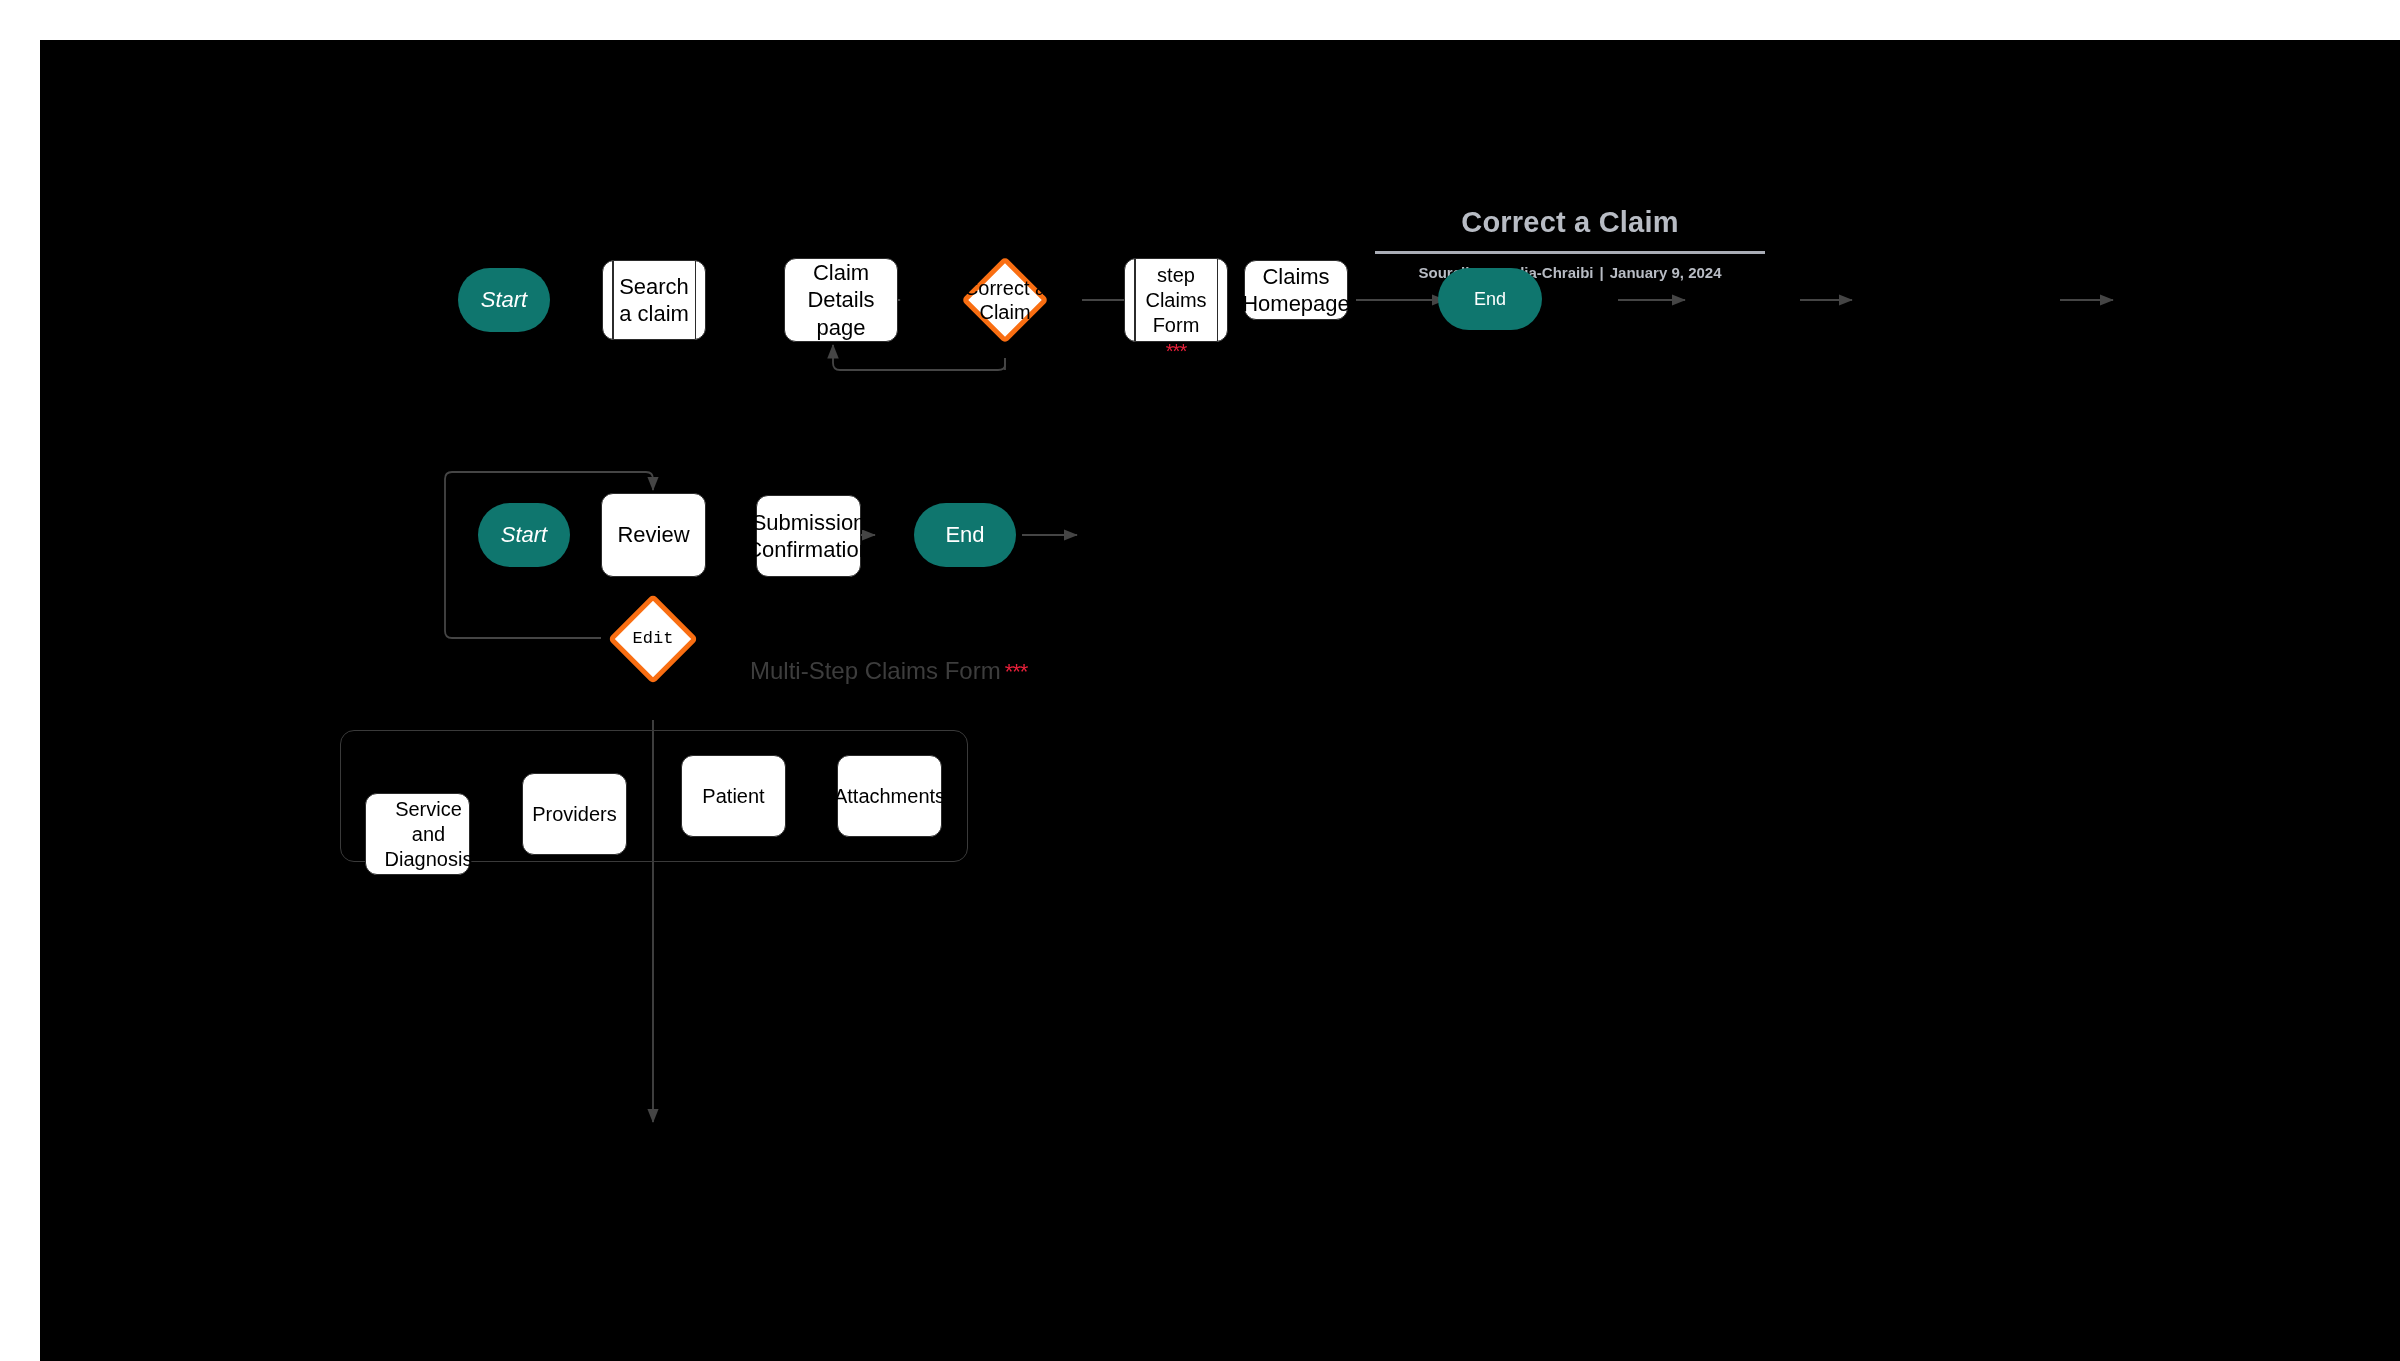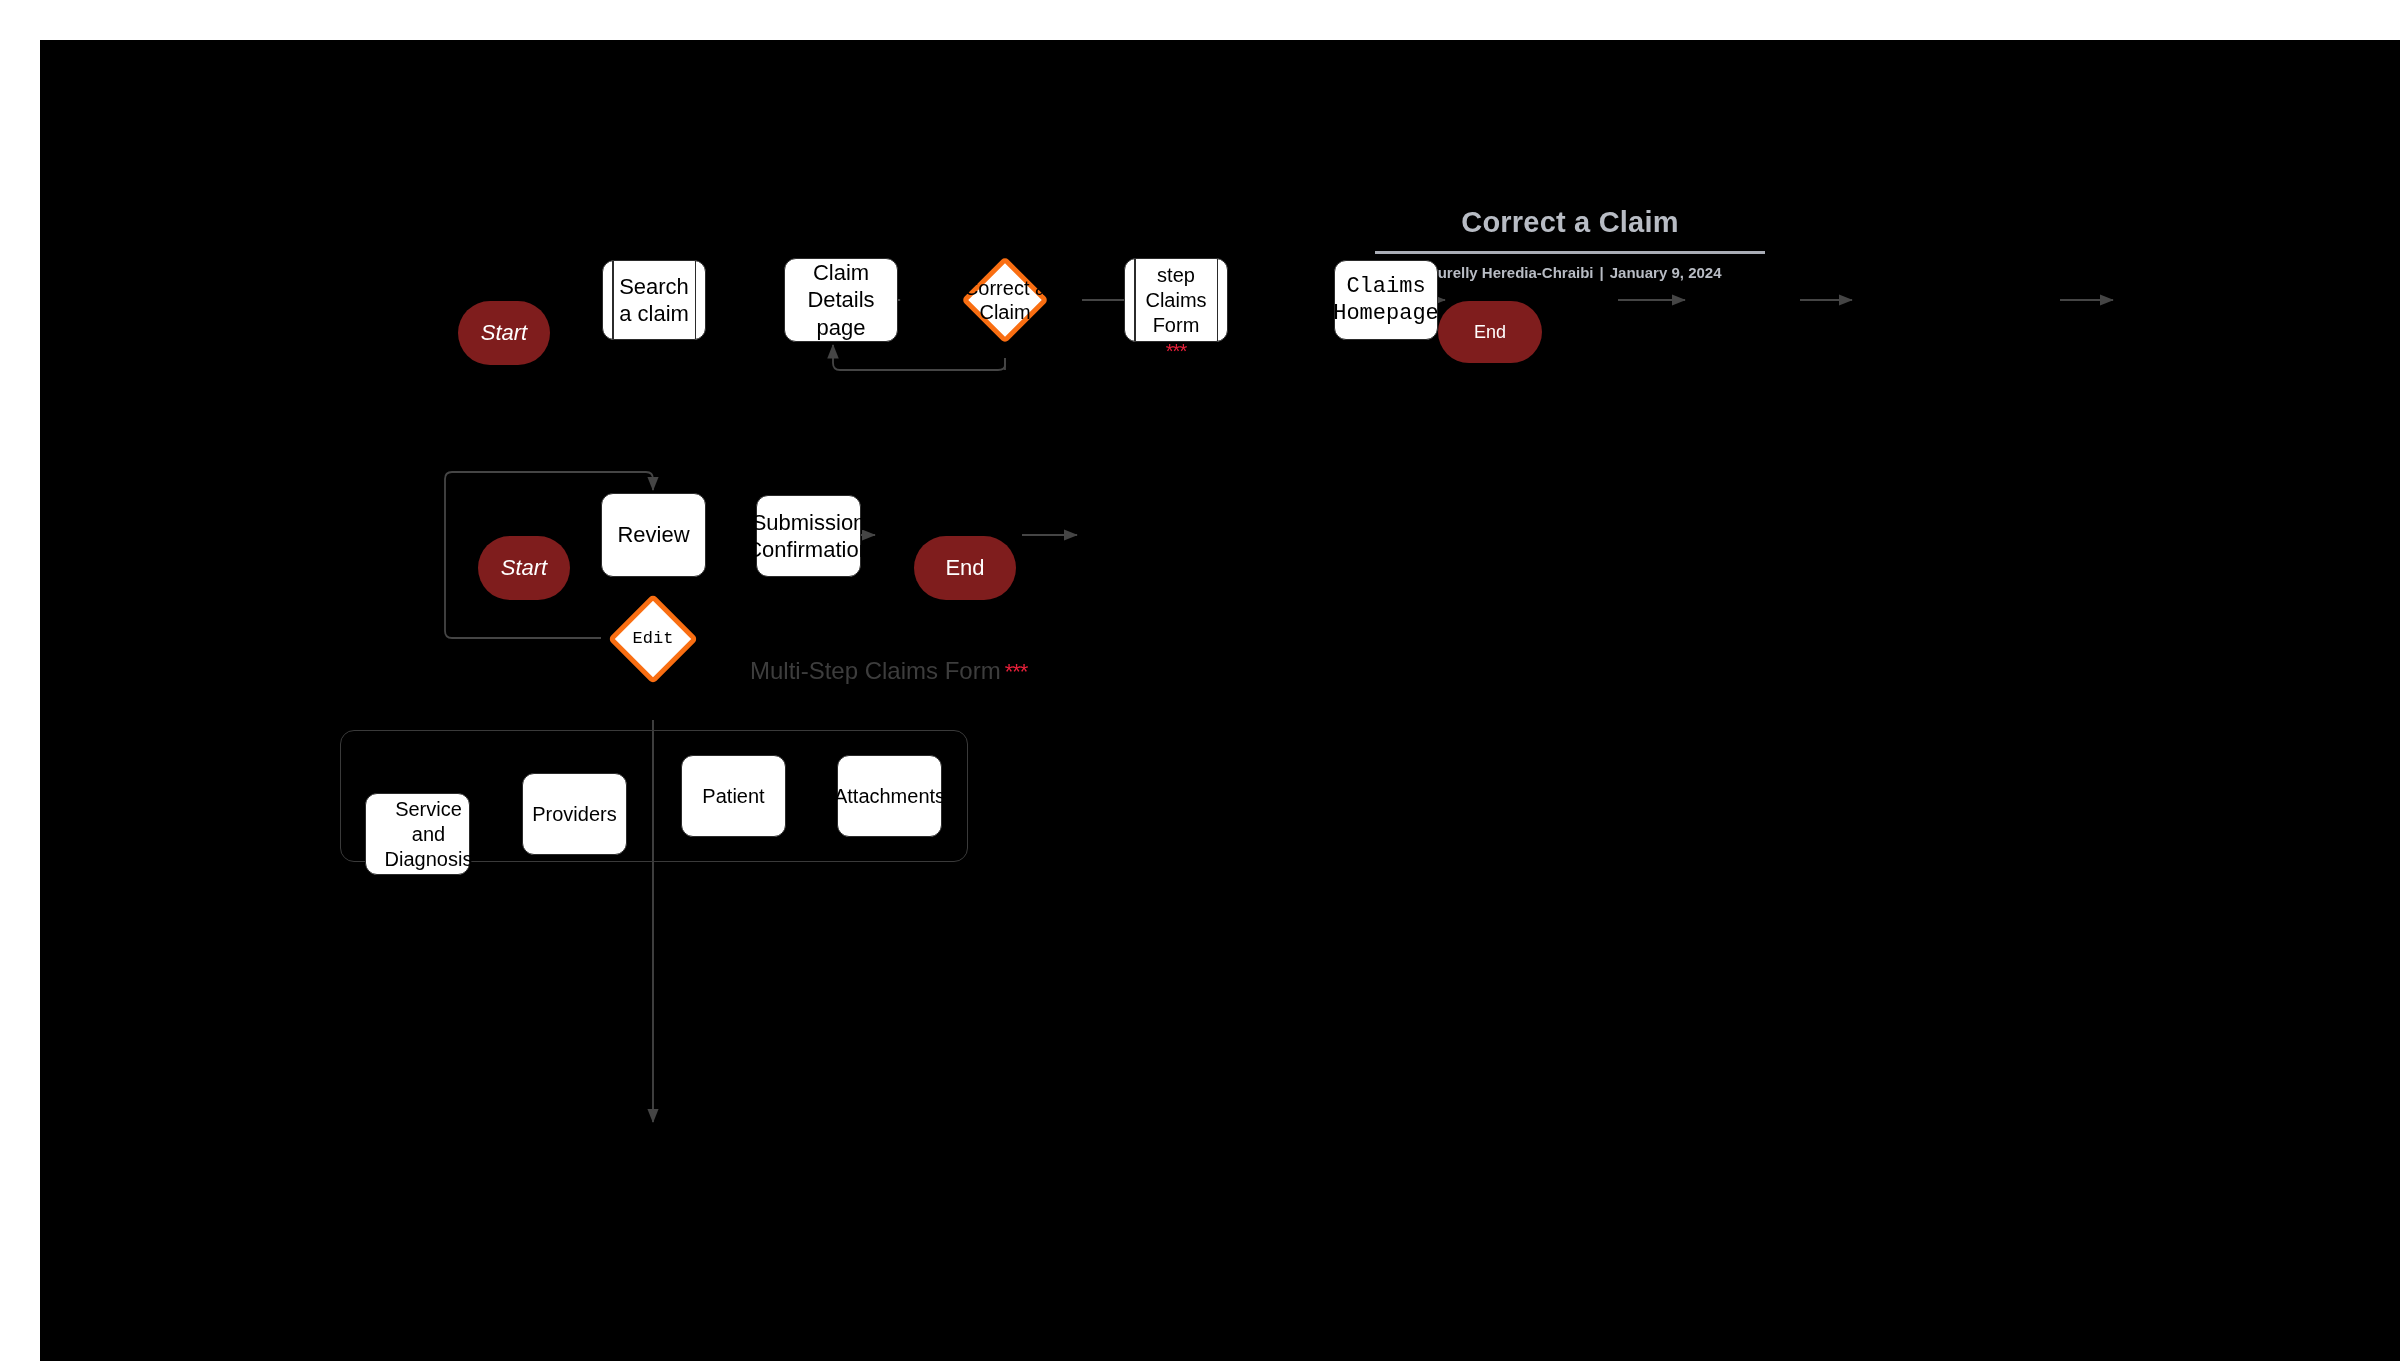--- a/index.html
+++ b/index.html
@@ -247,7 +247,7 @@
     <span class="pp-label stars-red">***</span>
   </div>
 
-  <div class="node process" style="left:1294px; top:220px; width:104px; height:80px;font-family:Liberation Mono, monospace;">
+  <div class="node process" style="left:1204px; top:220px; width:104px; height:60px;">
     <span>Claims Homepage</span>
   </div>
 

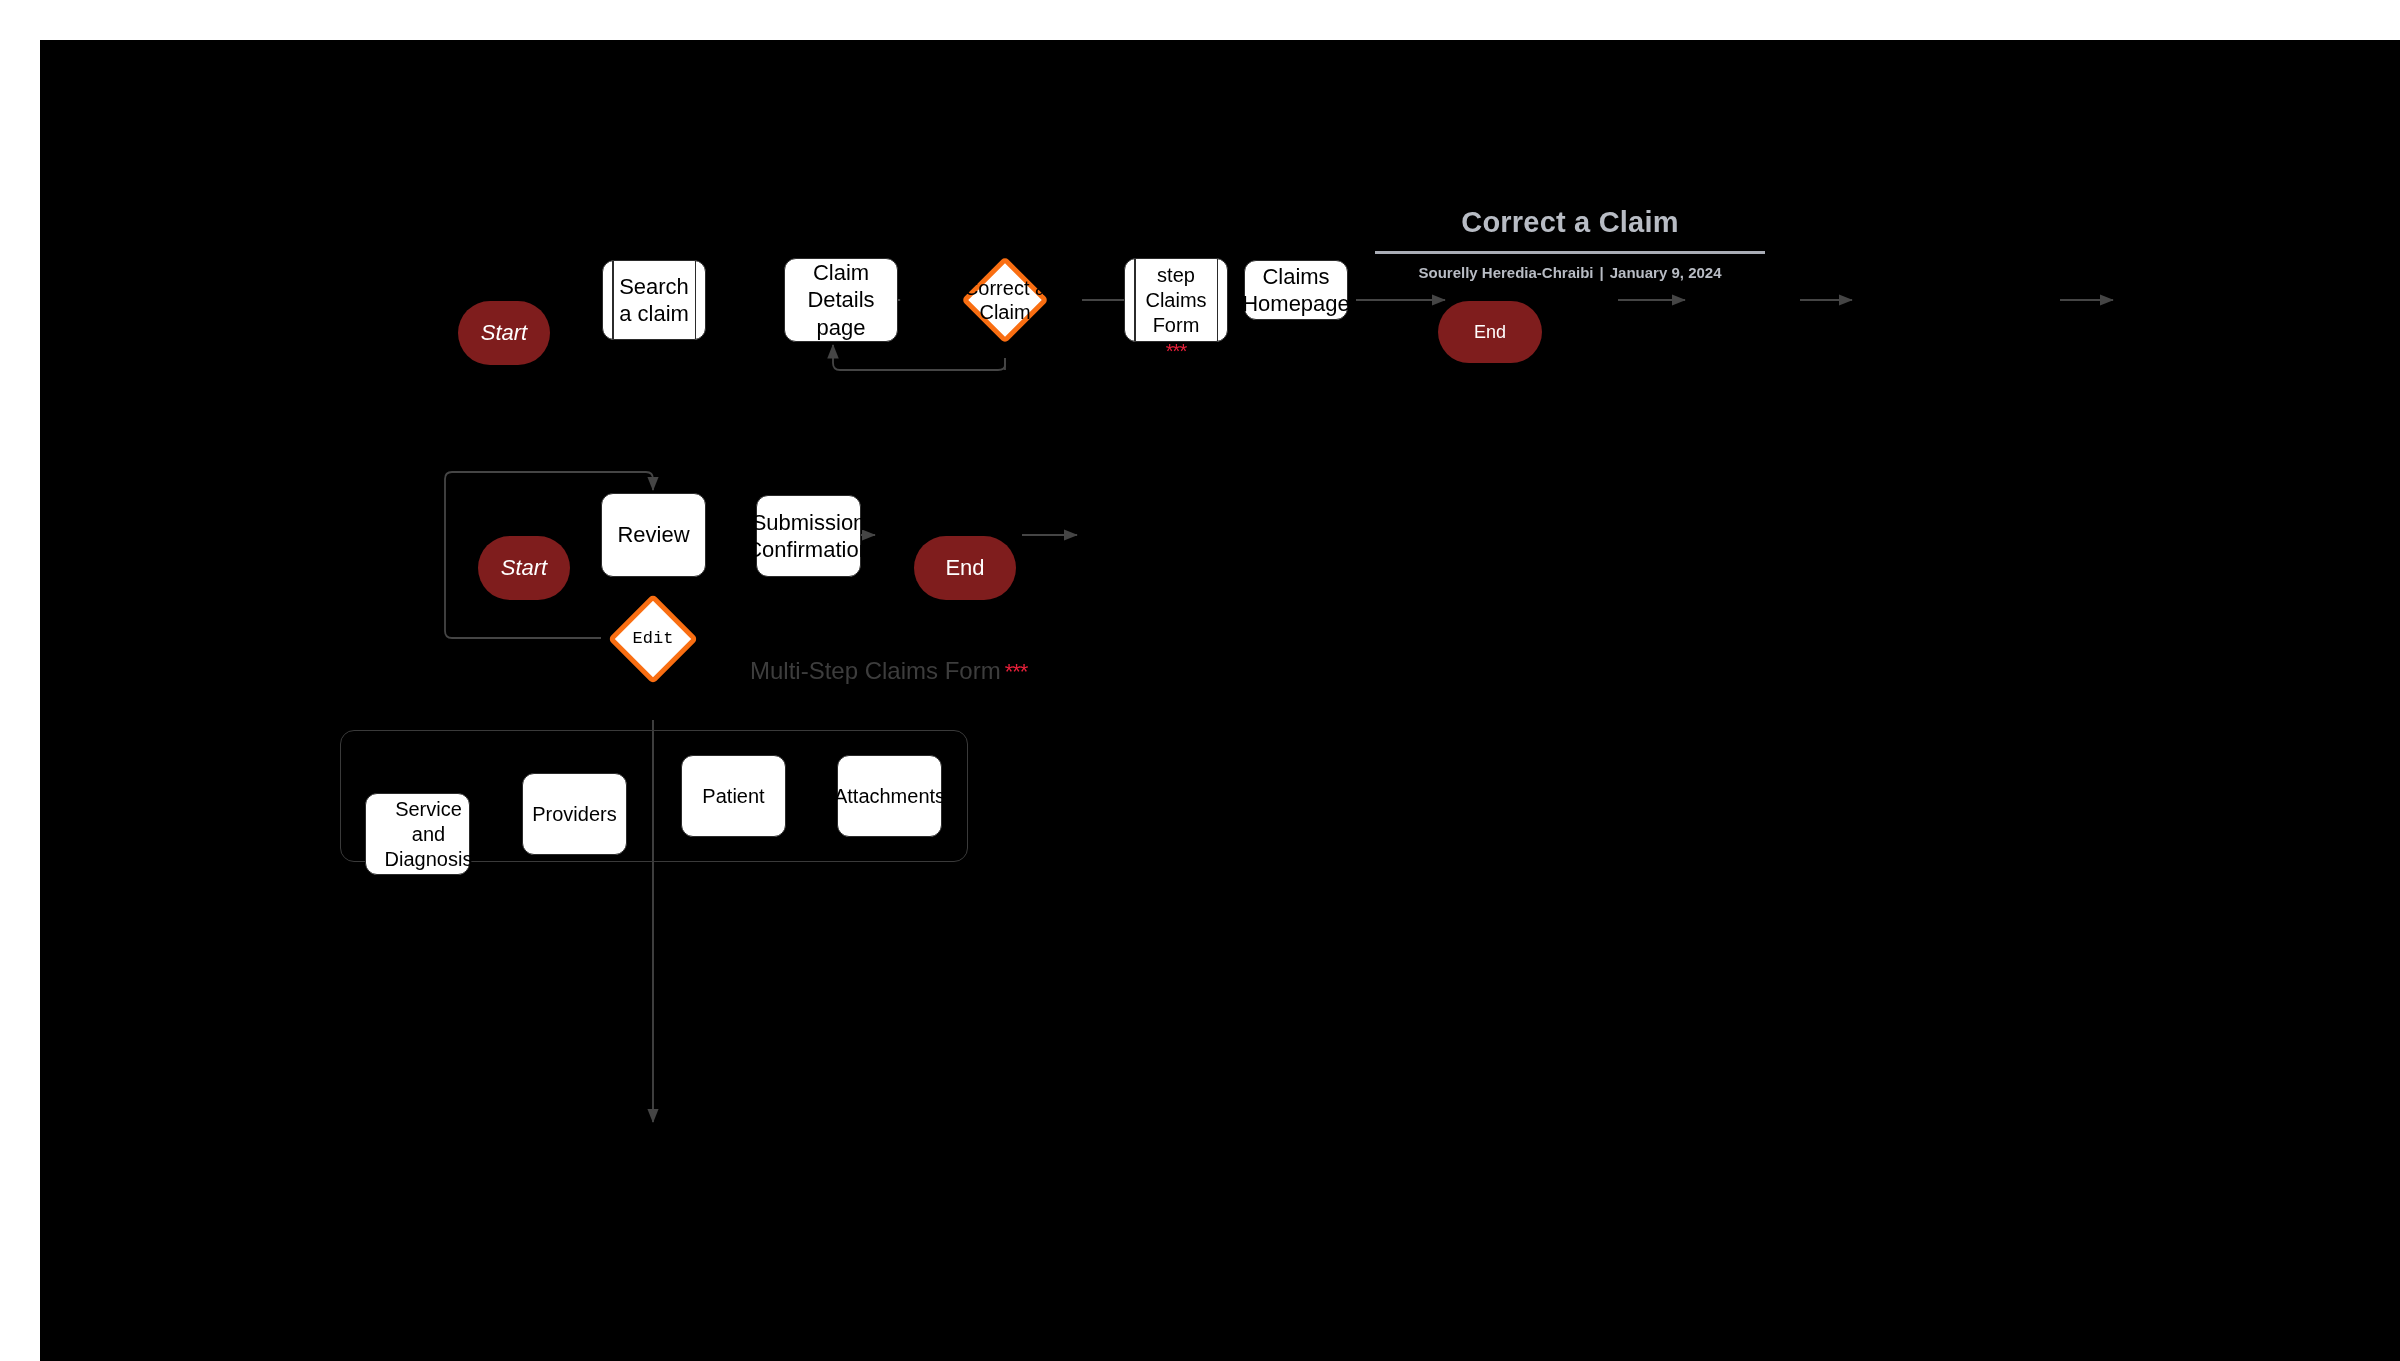--- a/index.html
+++ b/index.html
@@ -85,12 +85,11 @@
   }
 
   .terminator {
-    background: #7f1d1d;
+    background: #0f766e;
     border-radius: 34px;
     color: #ffffff;
     font-size: 22px;
     font-style: italic;
-    margin-top: 33px;
   }
   .terminator.plain { font-style: normal; }
 

